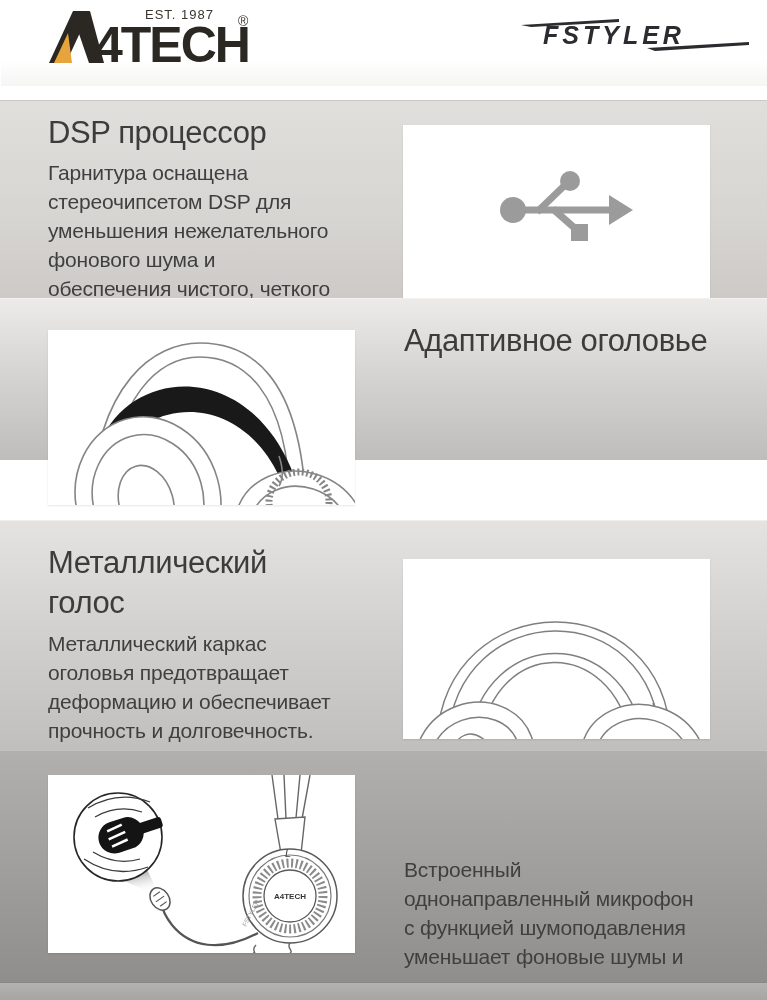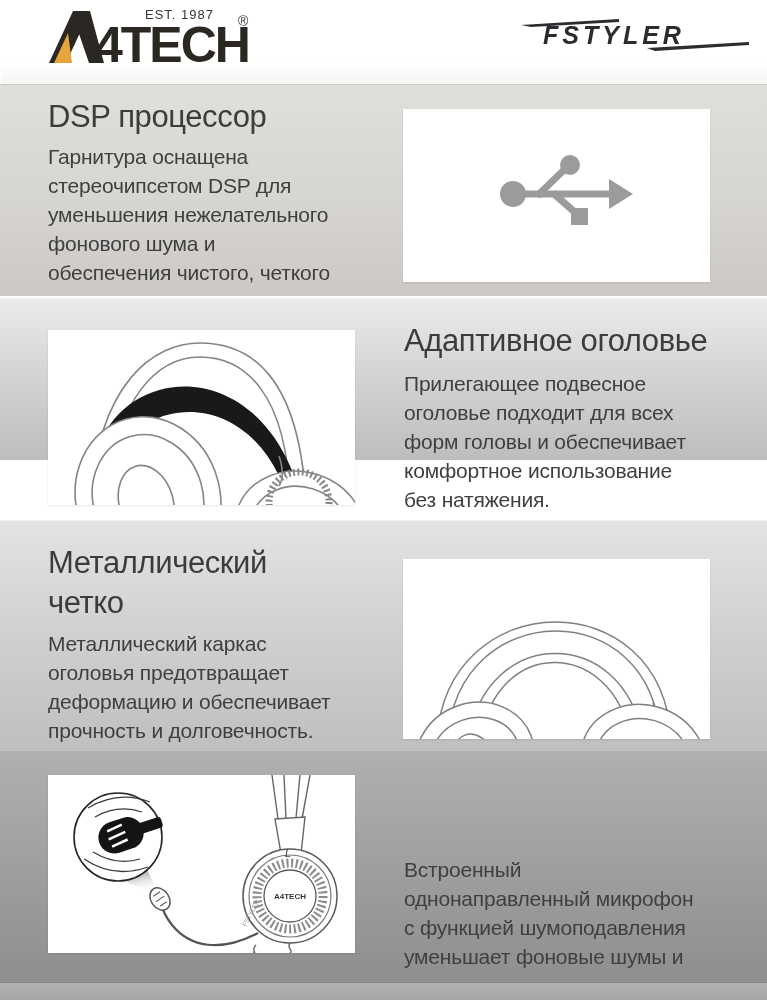--- a/index.html
+++ b/index.html
@@ -15,7 +15,7 @@
 
   
   .sec { position:absolute; left:0; width:767px; box-sizing:border-box; }
-  .sec1 { top:84px;  height:212px; background:linear-gradient(180deg,#e1dfdc 0%,#d7d5d2 55%,#cbc8c5 100%); border-top:1px solid #c9c7c4; }
+  .sec1 { top:100px;  height:212px; background:linear-gradient(180deg,#e1dfdc 0%,#d7d5d2 55%,#cbc8c5 100%); border-top:1px solid #c9c7c4; }
   .sec2 { top:298px; height:162px; background:linear-gradient(180deg,#eceBea 0%,#d8d7d5 40%,#bebdbb 100%); border-top:1px solid #f2f1f0; }
   .sec3 { top:520px; height:230px; background:linear-gradient(180deg,#e4e3e1 0%,#d2d0ce 50%,#c1bfbd 100%); border-top:1px solid #efeeed; }
   .sec4 { top:750px; height:232px; background:linear-gradient(180deg,#b1b0af 0%,#a19f9e 50%,#8f8e8d 100%); border-top:1px solid #c3c2c1; }

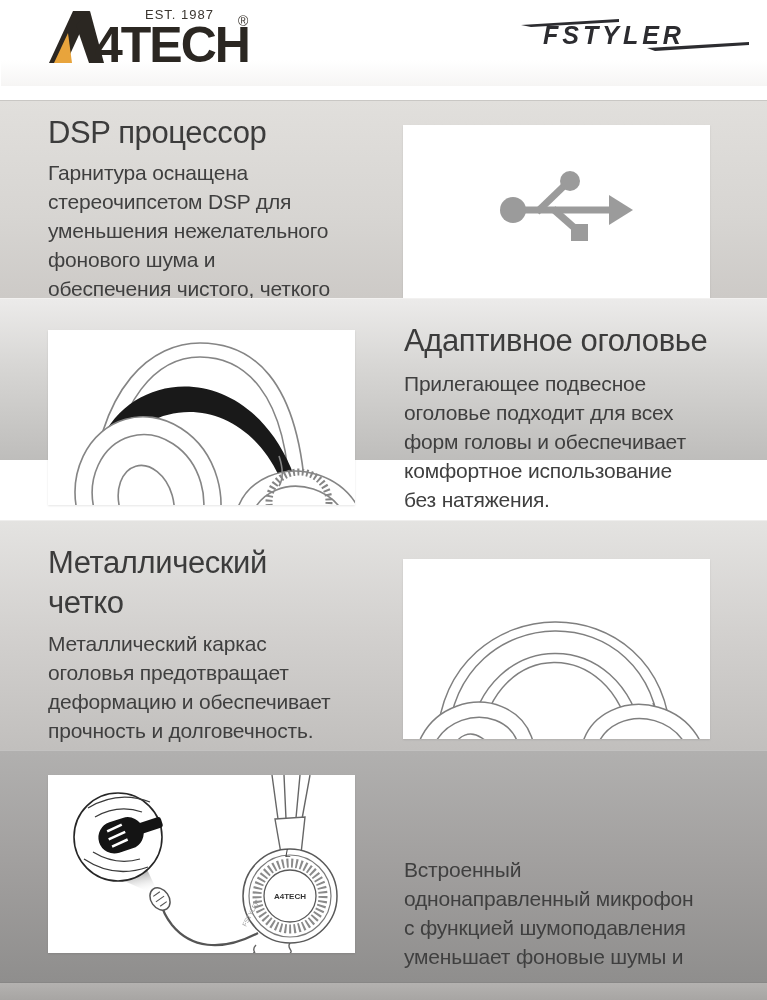--- a/index.html
+++ b/index.html
@@ -106,11 +106,6 @@
       </svg>
     </div>
     <h2 class="title t-s2">Адаптивное оголовье</h2>
-    <p class="btext b-s2">Прилегающее подвесное
-оголовье подходит для всех
-форм головы и обеспечивает
-комфортное использование
-без натяжения.</p>
   </section>
 
   <section class="sec sec3">

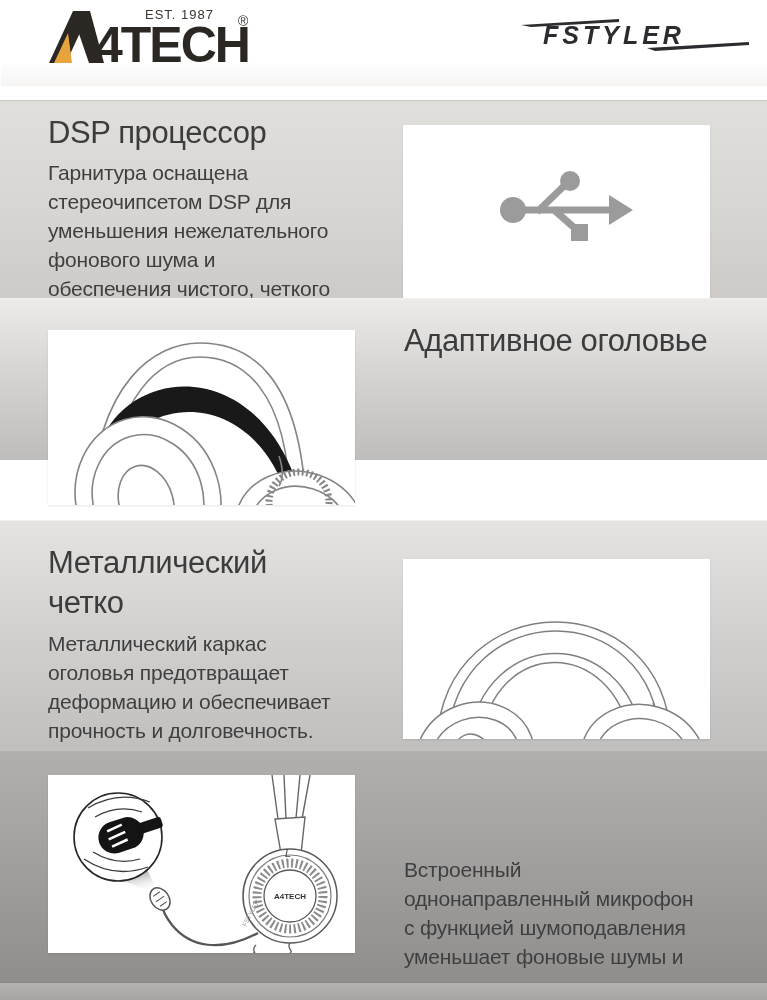--- a/index.html
+++ b/index.html
@@ -110,7 +110,7 @@
 
   <section class="sec sec3">
     <h2 class="title t-s3">Металлический
-четко</h2>
+голос</h2>
     <p class="btext b-s3">Металлический каркас
 оголовья предотвращает
 деформацию и обеспечивает

